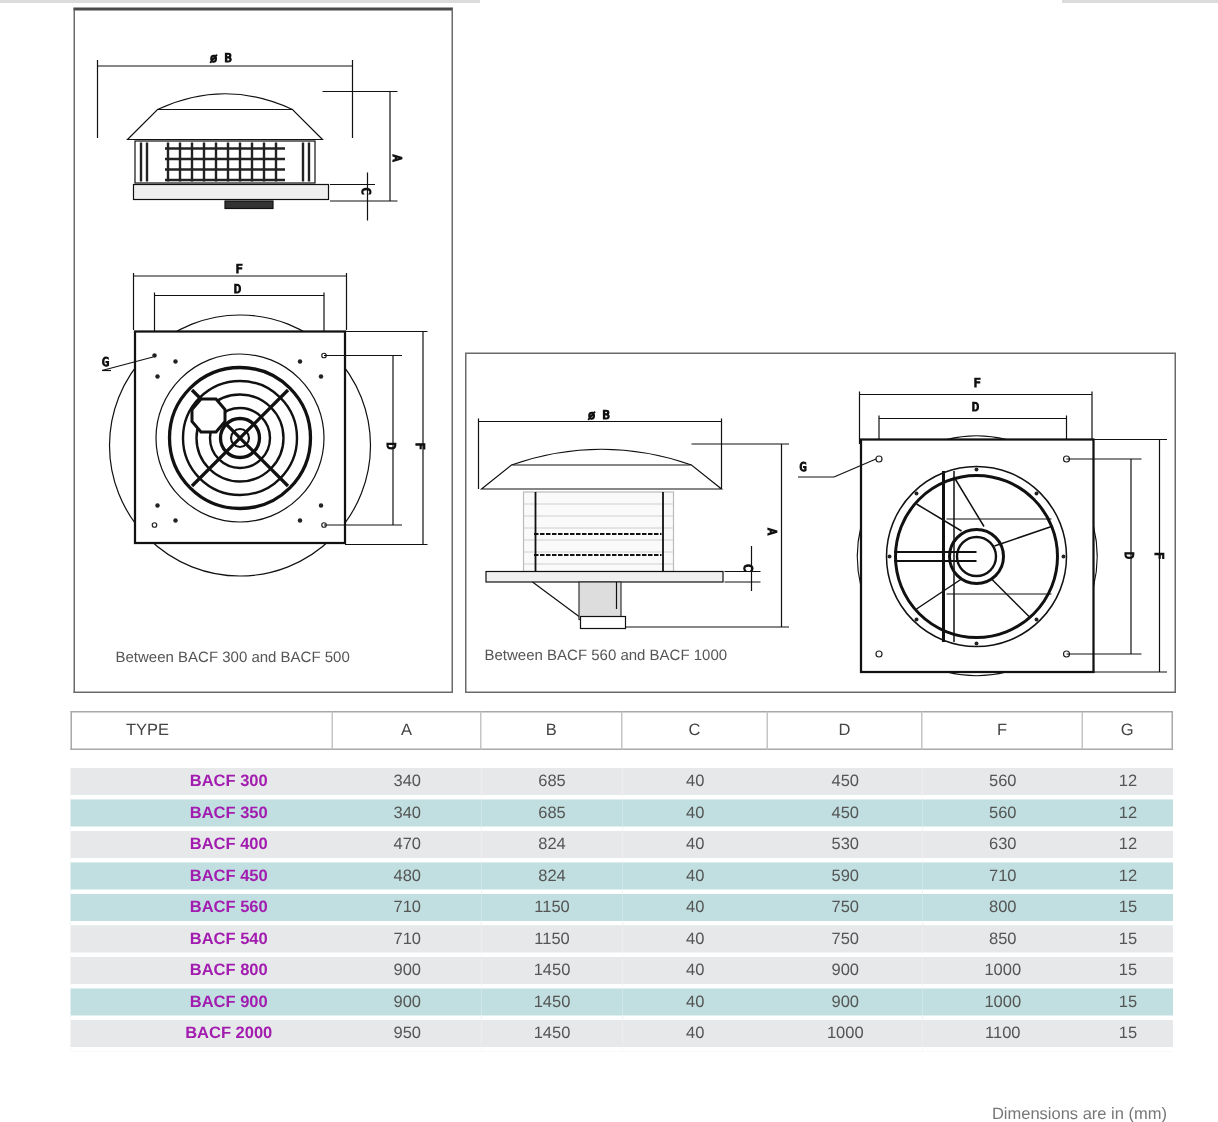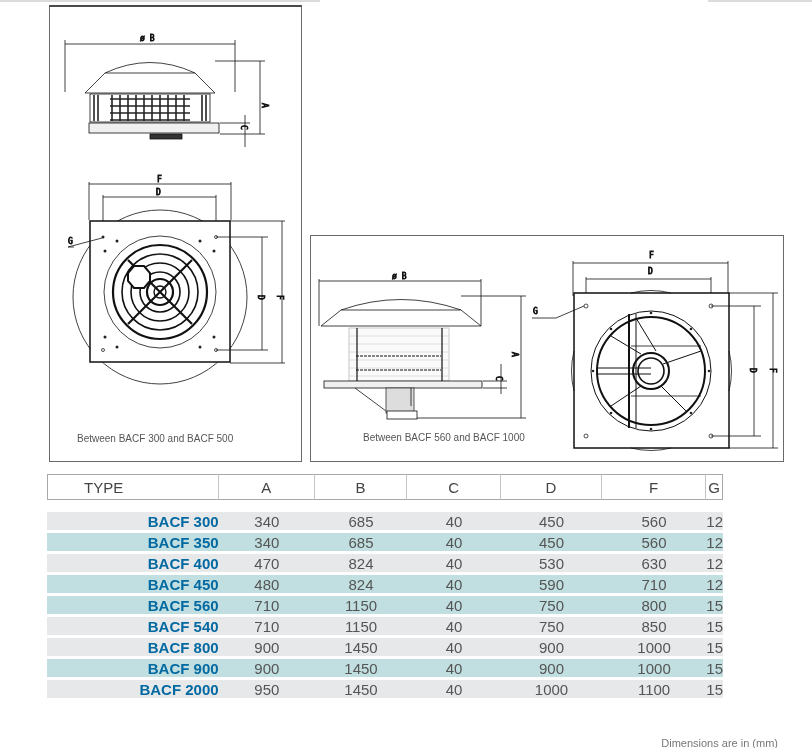--- a/index.html
+++ b/index.html
@@ -12,7 +12,7 @@
   .panel svg { position:absolute; left:0; top:0; }
   .caption { position:absolute; font-size:10px; color:#555; white-space:nowrap; }
   .cap-1 { left:27px; top:426px; }
-  .cap-2 { left:12px; top:196px;margin-left:40px; }
+  .cap-2 { left:12px; top:196px; }
   .dimlbl { font-family:"DejaVu Sans Mono", monospace; font-size:8px; fill:#111; }
 
   table.spec { position:absolute; left:47px; top:474px; width:676px; border-collapse:separate; border-spacing:0; font-size:15px; color:#555; }

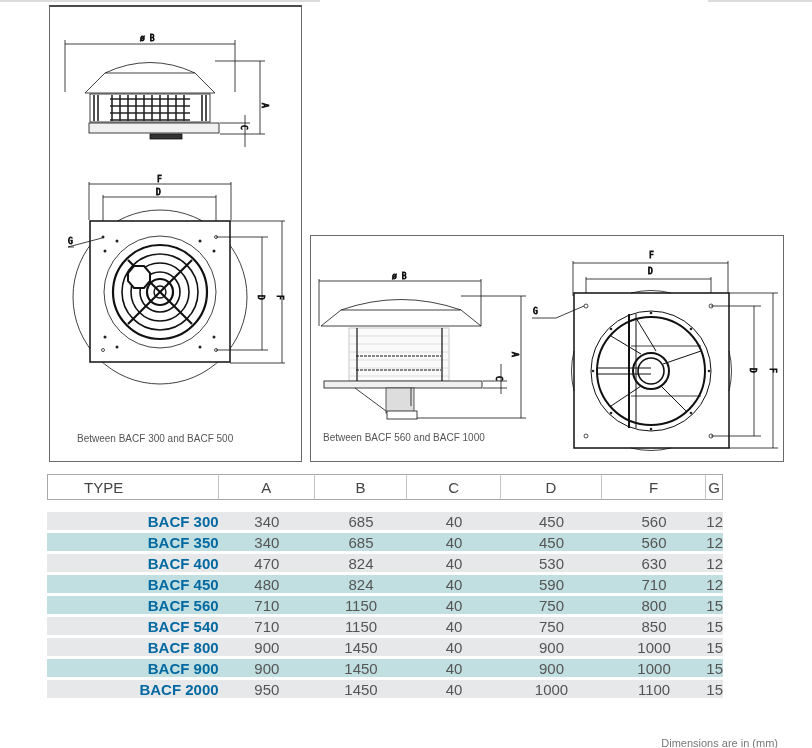--- a/index.html
+++ b/index.html
@@ -15,7 +15,7 @@
   .cap-2 { left:12px; top:196px; }
   .dimlbl { font-family:"DejaVu Sans Mono", monospace; font-size:8px; fill:#111; }
 
-  table.spec { position:absolute; left:47px; top:474px; width:676px; border-collapse:separate; border-spacing:0; font-size:15px; color:#555; }
+  table.spec { position:absolute; left:47px; top:474px; width:735px; border-collapse:separate; border-spacing:0; font-size:11px; color:#555; }
   table.spec th { height:24px; font-weight:normal; border-top:1px solid #a8a8a8; border-bottom:1px solid #a8a8a8; border-right:1px solid #c4c4c4; text-align:center; color:#444; padding:0; }
   table.spec th:first-child { border-left:1px solid #a8a8a8; text-align:left; padding-left:36px; }
   table.spec th:last-child { border-right:1px solid #a8a8a8; }

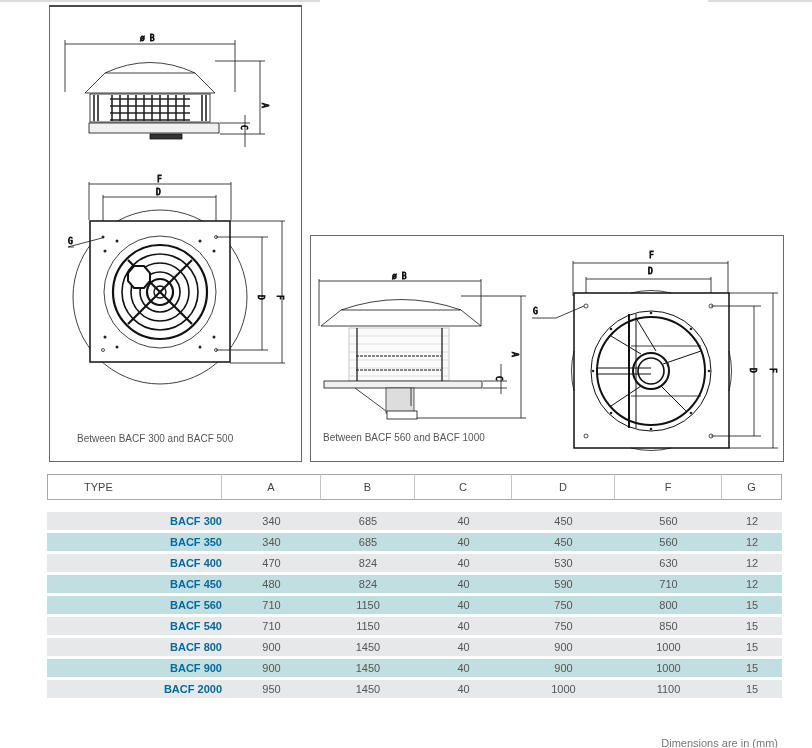--- a/index.html
+++ b/index.html
@@ -21,7 +21,7 @@
   table.spec th:last-child { border-right:1px solid #a8a8a8; }
   table.spec tr.gap td { height:9px; background:#fff; padding:0; }
   table.spec td { height:18px; text-align:center; padding:0; border-bottom:3px solid #fff; }
-  table.spec td:first-child { text-align:right; padding-left:36px; font-weight:bold; color:#0369a1; }
+  table.spec td:first-child { text-align:center; padding-left:36px; font-weight:bold; color:#a21caf; }
   tr.row-a td { background:#e7e8ea; }
   tr.row-b td { background:#c1dfe0; }
   .footnote { position:absolute; right:34px; top:737px; font-size:11px; color:#777; }

